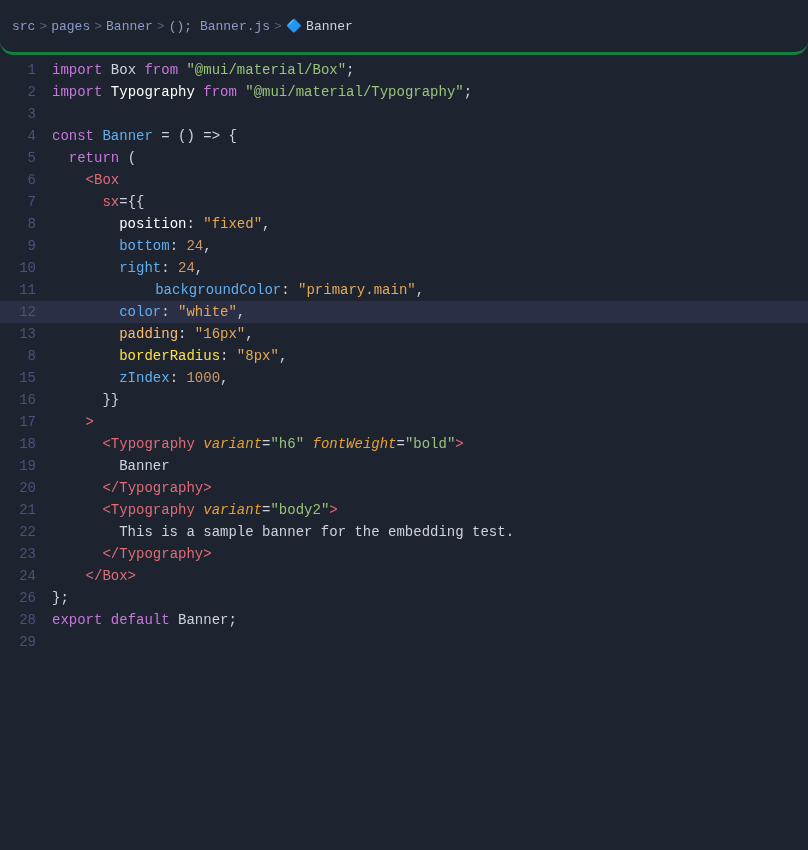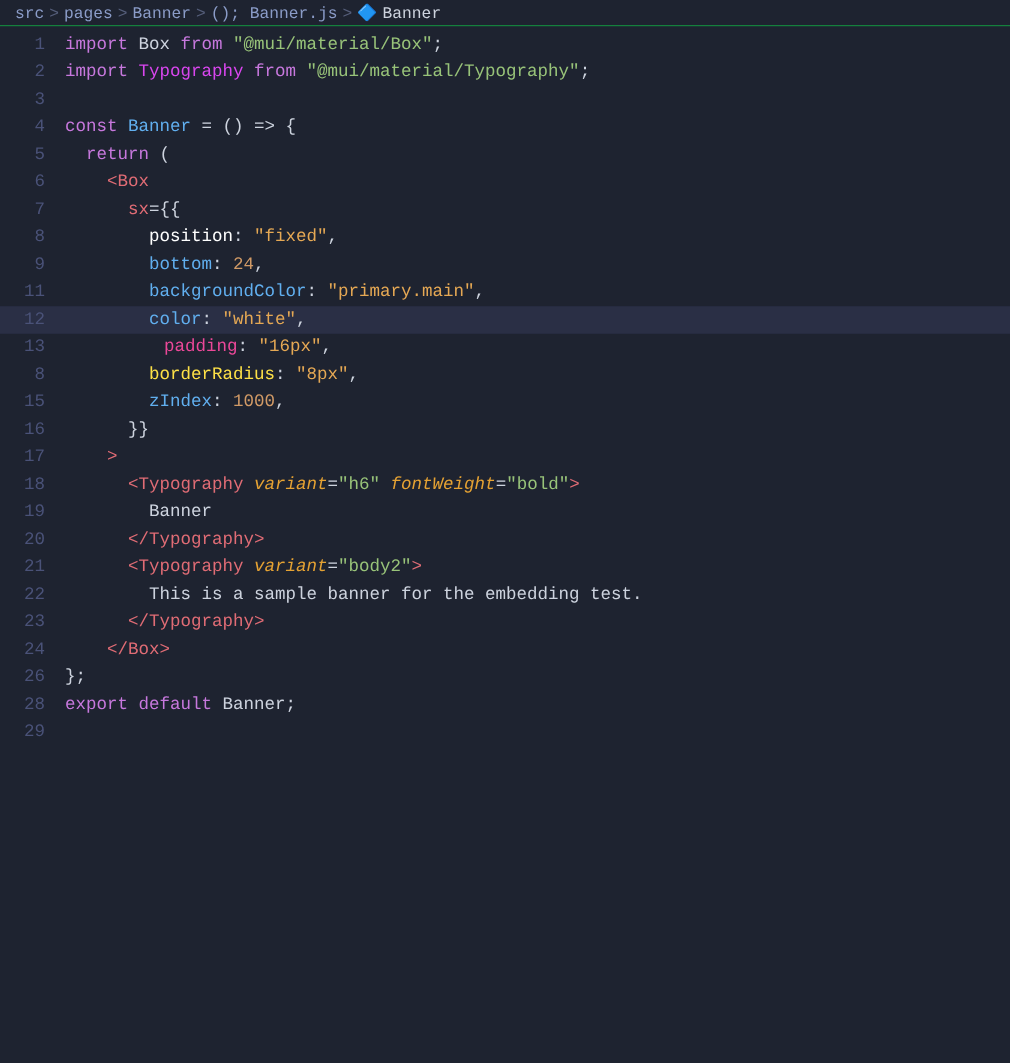--- a/index.html
+++ b/index.html
@@ -15,13 +15,14 @@
 
     .breadcrumb-bar {
       background-color: #1e2330;
-      padding: 2px 12px;
+      padding: 18px 12px;
       font-size: 13px;
       color: #8b9cc8;
       display: flex;
       align-items: center;
       gap: 4px;
-      border-bottom: 1px solid #15803d;
+      border-bottom: 3px solid #15803d;
+      border-radius: 14px;
     }
 
     .breadcrumb-bar span { color: #8b9cc8; }

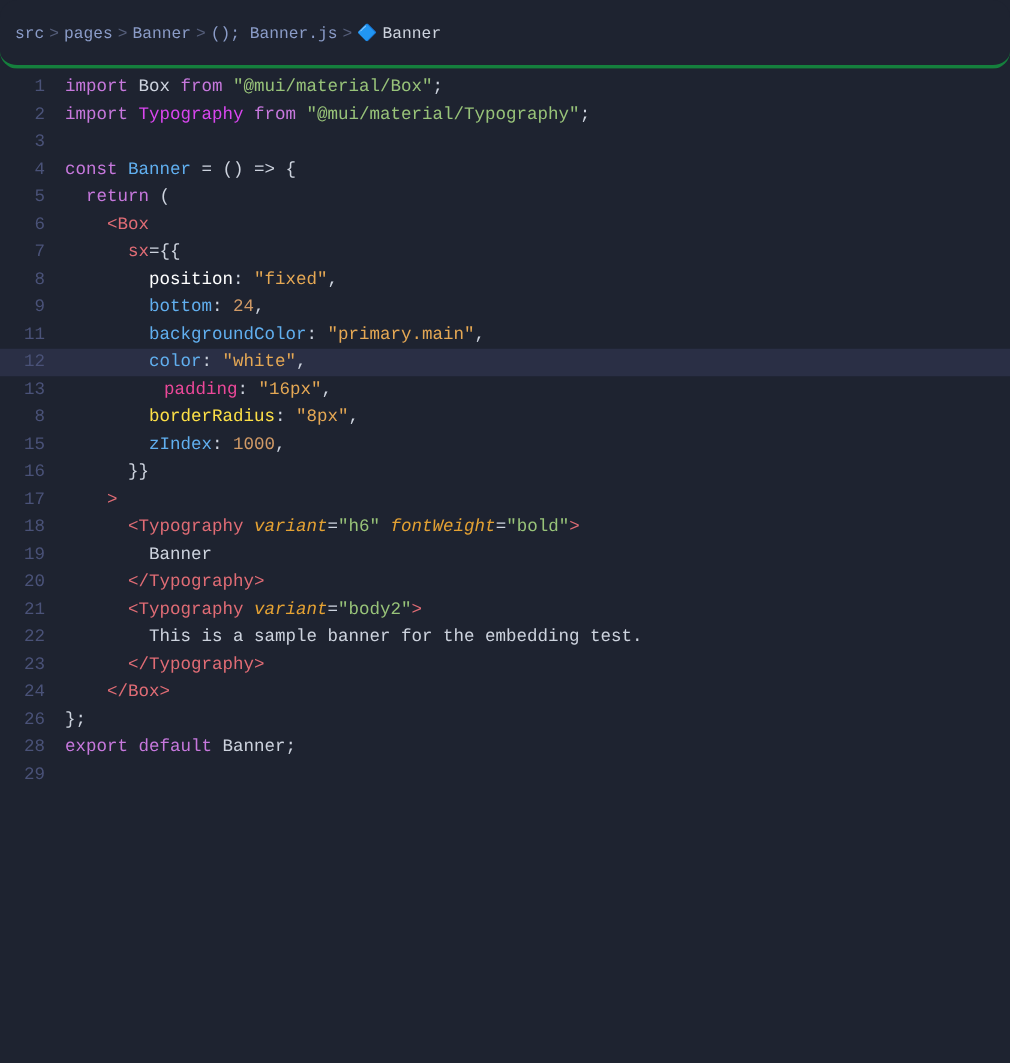--- a/index.html
+++ b/index.html
@@ -90,7 +90,7 @@
     </div>
     <div class="line">
       <div class="line-num">2</div>
-      <div class="line-content"><span style="color: rgb(199, 120, 221);">import</span><span style="color: #d946ef;"> Typography </span><span style="color: rgb(199, 120, 221);">from</span><span style="color: rgb(205, 211, 222);"> </span><span style="color: rgb(152, 195, 121);">"@mui/material/Typography"</span><span style="color: rgb(205, 211, 222);">;</span></div>
+      <div class="line-content"><span style="color: rgb(199, 120, 221);">import</span><span style="color: #ffffff;"> Typography </span><span style="color: rgb(199, 120, 221);">from</span><span style="color: rgb(205, 211, 222);"> </span><span style="color: rgb(152, 195, 121);">"@mui/material/Typography"</span><span style="color: rgb(205, 211, 222);">;</span></div>
     </div>
     <div class="line">
       <div class="line-num">3</div>

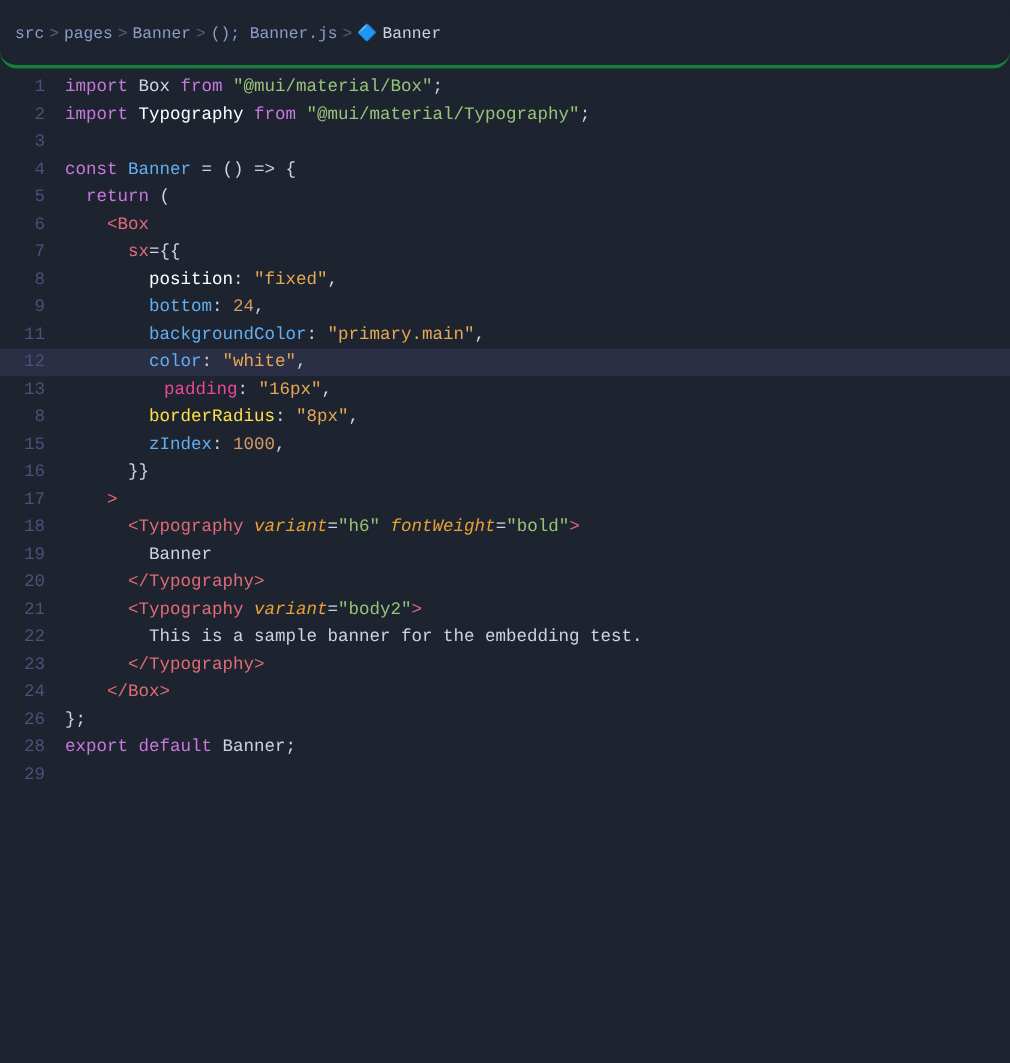--- a/index.html
+++ b/index.html
@@ -121,6 +121,10 @@
       <div class="line-content"><span style="color: rgb(205, 211, 222);">        </span><span style="color: rgb(97, 175, 239);">bottom</span><span style="color: rgb(205, 211, 222);">: </span><span style="color: rgb(209, 154, 102);">24</span><span style="color: rgb(205, 211, 222);">,</span></div>
     </div>
     <div class="line">
+      <div class="line-num">10</div>
+      <div class="line-content"><span style="color: rgb(205, 211, 222);">        </span><span style="color: rgb(97, 175, 239);">right</span><span style="color: rgb(205, 211, 222);">: </span><span style="color: rgb(209, 154, 102);">24</span><span style="color: rgb(205, 211, 222);">,</span></div>
+    </div>
+    <div class="line">
       <div class="line-num">11</div>
       <div class="line-content"><span style="color: rgb(205, 211, 222);">        </span><span style="color: rgb(97, 175, 239);">backgroundColor</span><span style="color: rgb(205, 211, 222);">: </span><span style="color: rgb(229, 168, 84);">"primary.main"</span><span style="color: rgb(205, 211, 222);">,</span></div>
     </div>

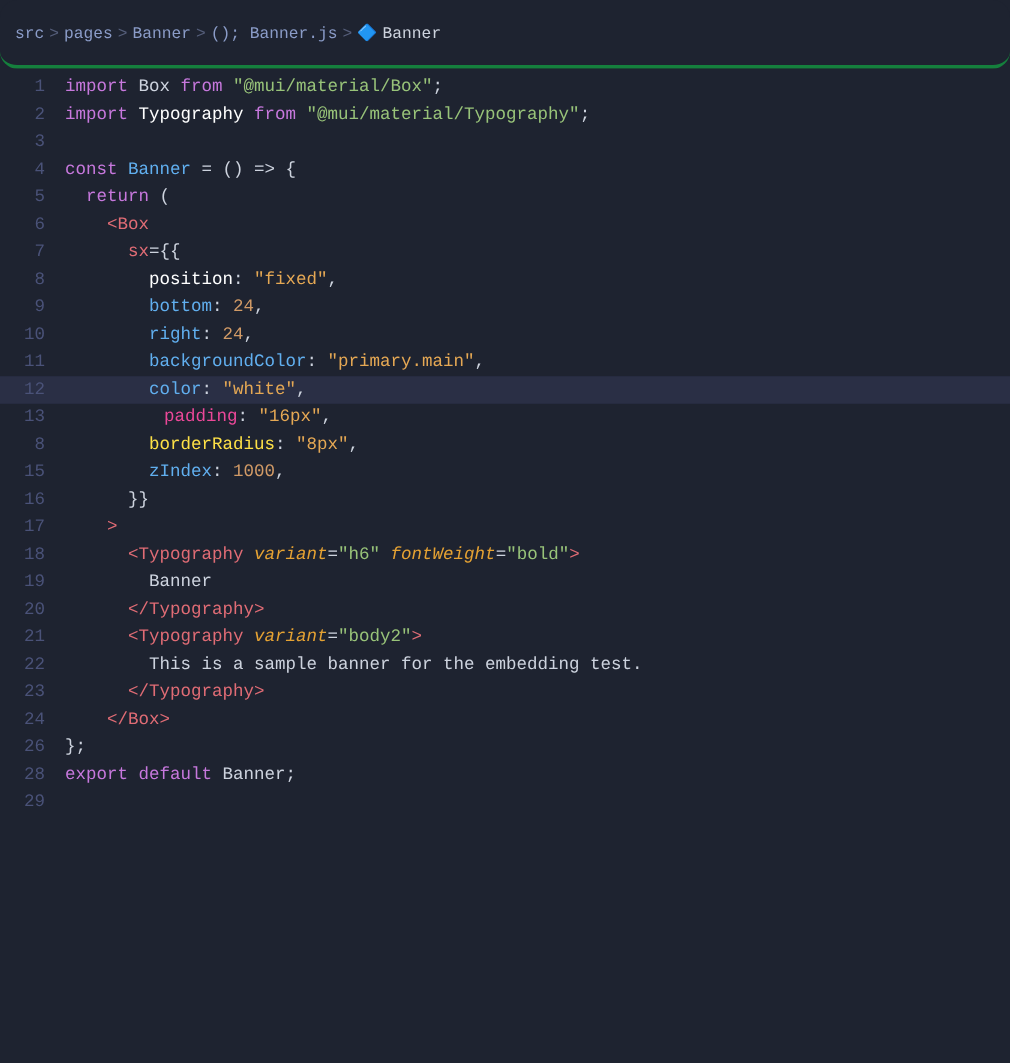--- a/index.html
+++ b/index.html
@@ -126,7 +126,7 @@
     </div>
     <div class="line">
       <div class="line-num">11</div>
-      <div class="line-content"><span style="color: rgb(205, 211, 222);">        </span><span style="color: rgb(97, 175, 239);">backgroundColor</span><span style="color: rgb(205, 211, 222);">: </span><span style="color: rgb(229, 168, 84);">"primary.main"</span><span style="color: rgb(205, 211, 222);">,</span></div>
+      <div class="line-content"><span style="color: rgb(205, 211, 222);">        </span><span style="color: rgb(97, 175, 239); margin-left: 36px;">backgroundColor</span><span style="color: rgb(205, 211, 222);">: </span><span style="color: rgb(229, 168, 84);">"primary.main"</span><span style="color: rgb(205, 211, 222);">,</span></div>
     </div>
     <div class="line active-line">
       <div class="line-num">12</div>

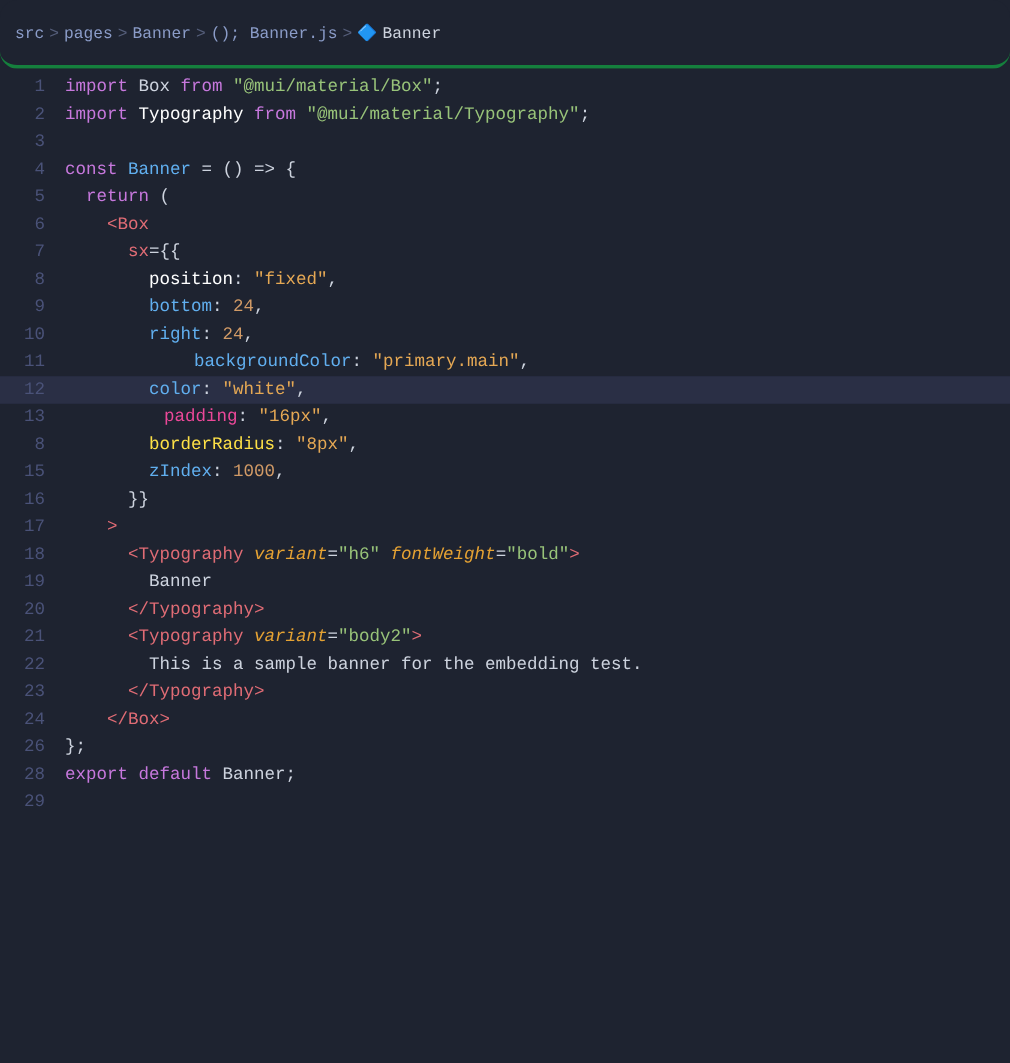--- a/index.html
+++ b/index.html
@@ -134,7 +134,7 @@
     </div>
     <div class="line">
       <div class="line-num">13</div>
-      <div class="line-content"><span style="color: rgb(205, 211, 222);">        </span><span style="color: #ec4899; margin-left: 12px;">padding</span><span style="color: rgb(205, 211, 222);">: </span><span style="color: rgb(229, 168, 84);">"16px"</span><span style="color: rgb(205, 211, 222);">,</span></div>
+      <div class="line-content"><span style="color: rgb(205, 211, 222);">        </span><span style="color: #fdba74;">padding</span><span style="color: rgb(205, 211, 222);">: </span><span style="color: rgb(229, 168, 84);">"16px"</span><span style="color: rgb(205, 211, 222);">,</span></div>
     </div>
     <div class="line">
       <div class="line-num">8</div>

